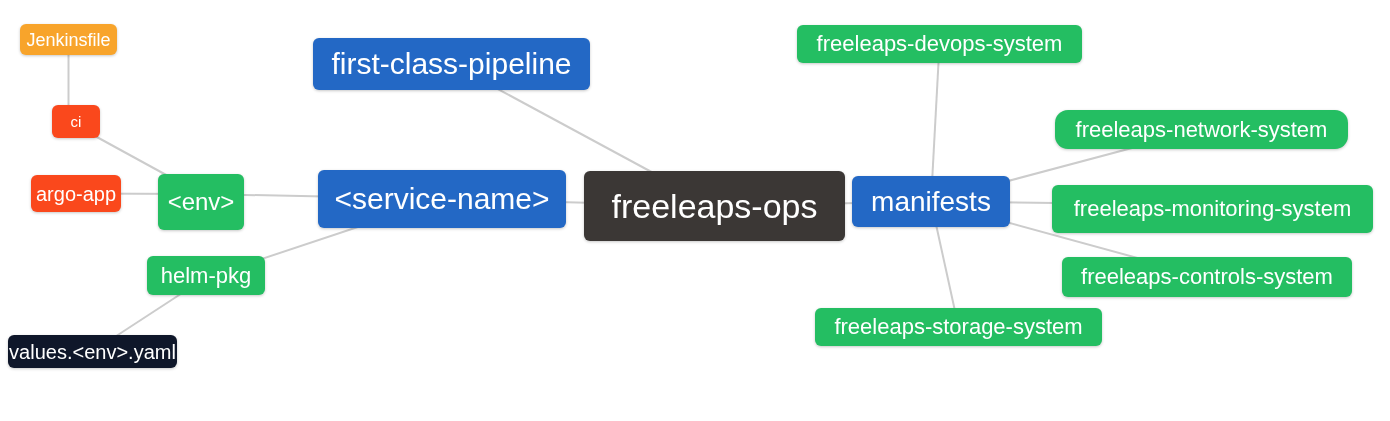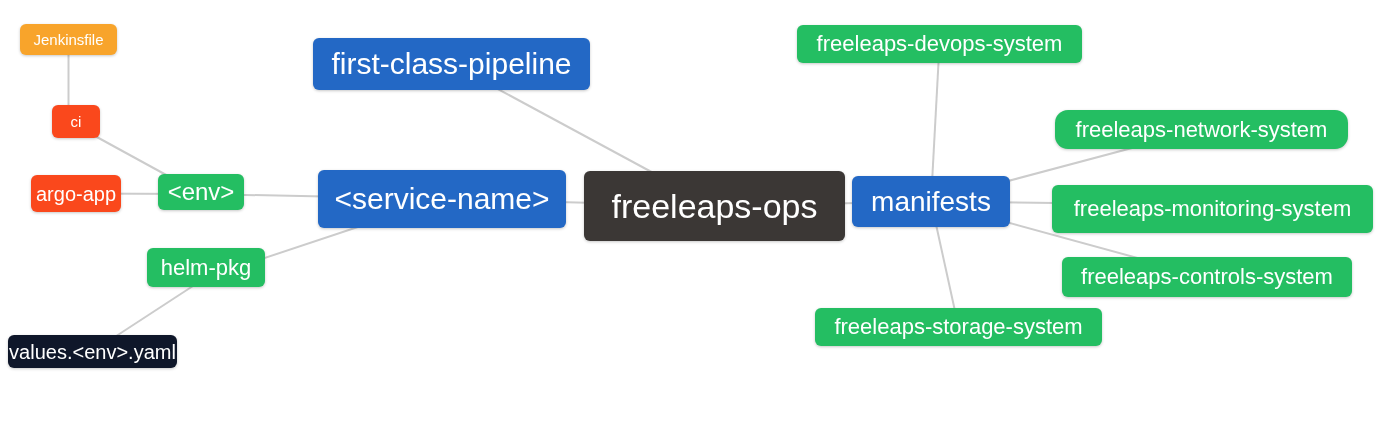--- a/index.html
+++ b/index.html
@@ -58,7 +58,7 @@
     <div class="node" style="left: 852px; top: 176px; width: 158px; height: 51px; font-size: 28px; background: rgb(35, 104, 197);">manifests</div>
     <div class="node" style="left: 158px; top: 174px; width: 86px; height: 36px; font-size: 24px; background: rgb(36, 190, 98);">&lt;env&gt;</div>
     <div class="node" style="left: 147px; top: 248px; width: 118px; height: 39px; font-size: 22px; background: rgb(36, 190, 98);">helm-pkg</div>
-    <div class="node" style="left: 20px; top: 24px; width: 97px; height: 31px; font-size: 15px; background: rgb(248, 164, 43);">Jenkinsfile</div>
+    <div class="node" style="left: 20px; top: 24px; width: 97px; height: 31px; font-size: 18px; background: rgb(248, 164, 43);">Jenkinsfile</div>
     <div class="node" style="left: 52px; top: 105px; width: 48px; height: 33px; font-size: 15px; background: rgb(250, 72, 28);">ci</div>
     <div class="node" style="left: 31px; top: 175px; width: 90px; height: 37px; font-size: 20px; background: rgb(250, 72, 28);">argo-app</div>
     <div class="node" style="left: 8px; top: 335px; width: 169px; height: 33px; font-size: 20px; background: #0f172a;">values.&lt;env&gt;.yaml</div>

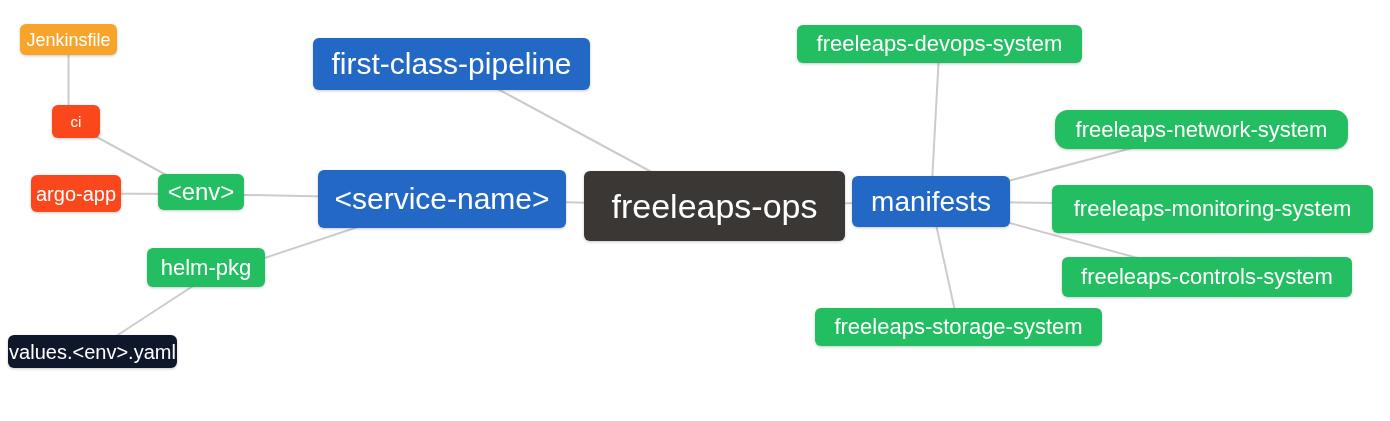--- a/index.html
+++ b/index.html
@@ -56,7 +56,7 @@
     <div class="node" style="left: 313px; top: 38px; width: 277px; height: 52px; font-size: 30px; background: rgb(35, 104, 197);">first-class-pipeline</div>
     <div class="node" style="left: 318px; top: 170px; width: 248px; height: 58px; font-size: 30px; background: rgb(35, 104, 197);">&lt;service-name&gt;</div>
     <div class="node" style="left: 852px; top: 176px; width: 158px; height: 51px; font-size: 28px; background: rgb(35, 104, 197);">manifests</div>
-    <div class="node" style="left: 158px; top: 174px; width: 86px; height: 36px; font-size: 24px; background: rgb(36, 190, 98);">&lt;env&gt;</div>
+    <div class="node" style="left: 158px; top: 174px; width: 86px; height: 56px; font-size: 24px; background: rgb(36, 190, 98);">&lt;env&gt;</div>
     <div class="node" style="left: 147px; top: 248px; width: 118px; height: 39px; font-size: 22px; background: rgb(36, 190, 98);">helm-pkg</div>
     <div class="node" style="left: 20px; top: 24px; width: 97px; height: 31px; font-size: 18px; background: rgb(248, 164, 43);">Jenkinsfile</div>
     <div class="node" style="left: 52px; top: 105px; width: 48px; height: 33px; font-size: 15px; background: rgb(250, 72, 28);">ci</div>

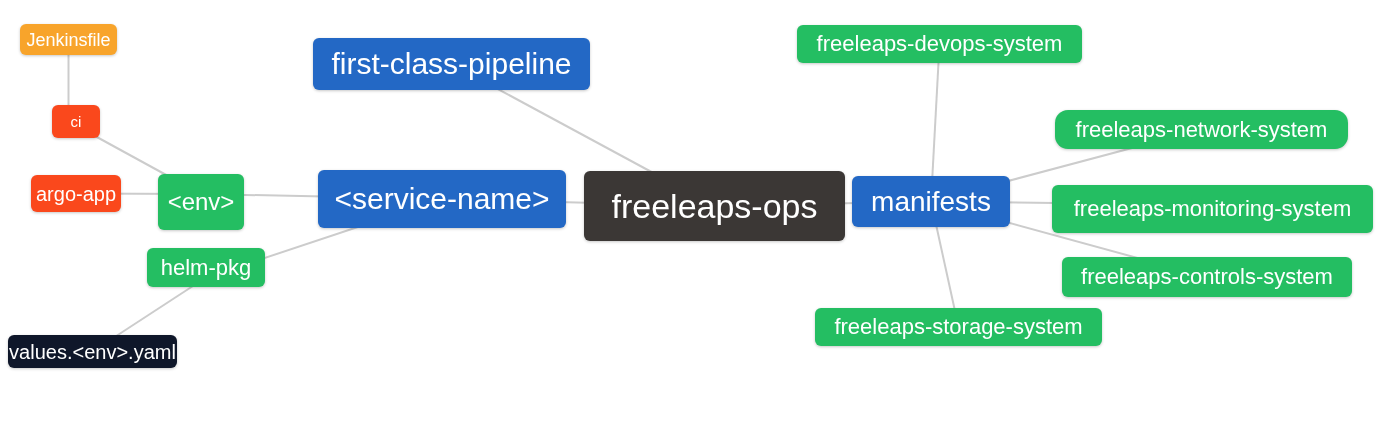--- a/index.html
+++ b/index.html
@@ -57,7 +57,7 @@
     <div class="node" style="left: 318px; top: 170px; width: 248px; height: 58px; font-size: 30px; background: rgb(35, 104, 197);">&lt;service-name&gt;</div>
     <div class="node" style="left: 852px; top: 176px; width: 158px; height: 51px; font-size: 28px; background: rgb(35, 104, 197);">manifests</div>
     <div class="node" style="left: 158px; top: 174px; width: 86px; height: 56px; font-size: 24px; background: rgb(36, 190, 98);">&lt;env&gt;</div>
-    <div class="node" style="left: 147px; top: 248px; width: 118px; height: 39px; font-size: 22px; background: rgb(36, 190, 98);">helm-pkg</div>
+    <div class="node" style="left: 147px; top: 256px; width: 118px; height: 39px; font-size: 22px; background: rgb(36, 190, 98);">helm-pkg</div>
     <div class="node" style="left: 20px; top: 24px; width: 97px; height: 31px; font-size: 18px; background: rgb(248, 164, 43);">Jenkinsfile</div>
     <div class="node" style="left: 52px; top: 105px; width: 48px; height: 33px; font-size: 15px; background: rgb(250, 72, 28);">ci</div>
     <div class="node" style="left: 31px; top: 175px; width: 90px; height: 37px; font-size: 20px; background: rgb(250, 72, 28);">argo-app</div>

